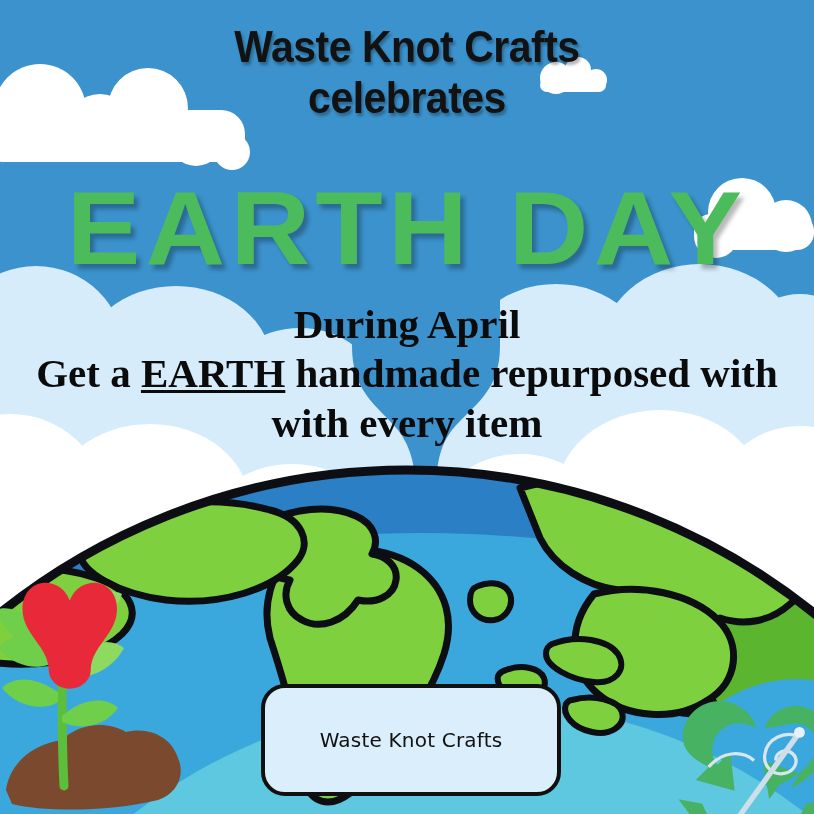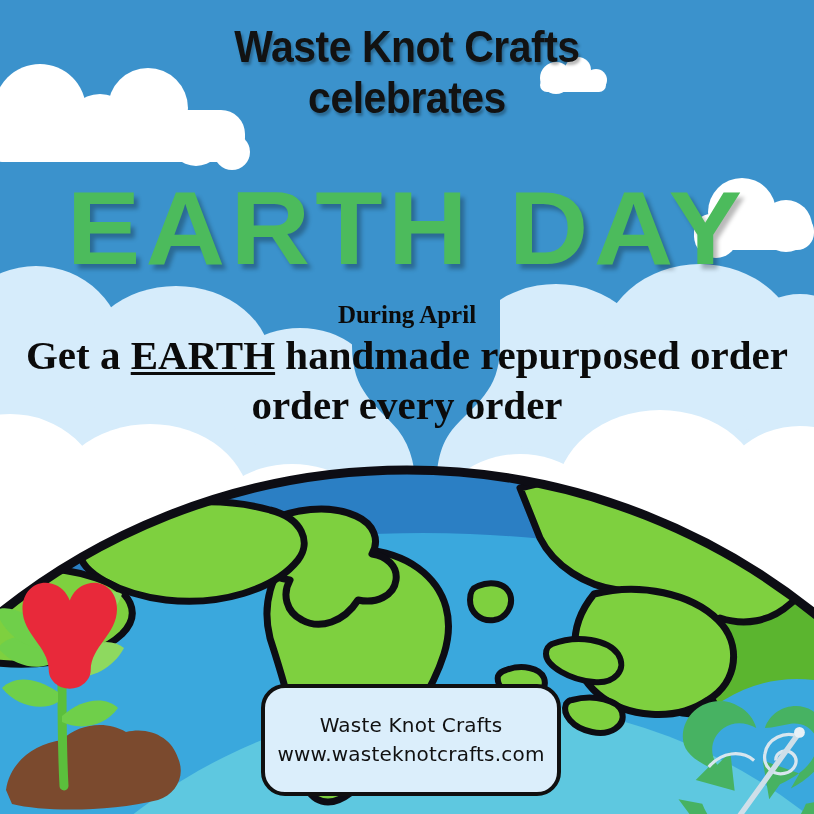--- a/index.html
+++ b/index.html
@@ -41,7 +41,7 @@
     font-weight:700;color:#0b0b0b;
     z-index:7;
   }
-  .promo .p1{display:block;font-size:25px;line-height:1.18;}
+  .promo .p1{display:block;font-size:41px;line-height:1.18;}
   .promo .p2{display:block;font-size:41px;line-height:1.22;white-space:nowrap;}
   .promo .p3{display:block;font-size:41px;line-height:1.22;}
   .promo u{text-decoration:underline;text-underline-offset:3px;text-decoration-thickness:3px;}

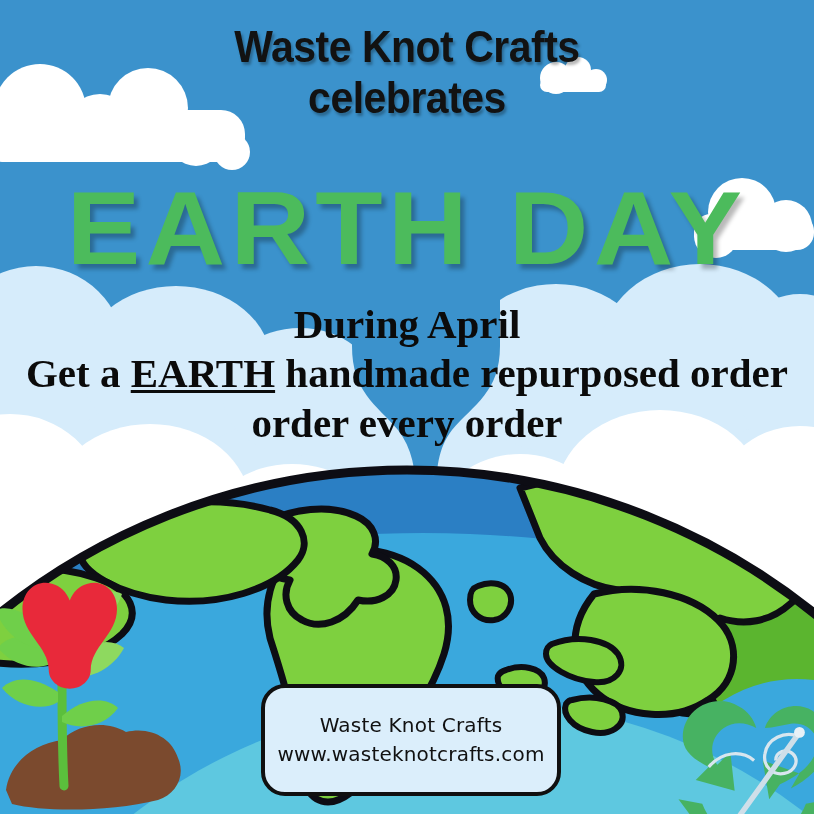--- a/index.html
+++ b/index.html
@@ -276,7 +276,7 @@
 
   <div class="promo">
     <span class="p1">During April</span>
-    <span class="p2"><span>Get a </span><u>EARTH</u><span> handmade repurposed order</span></span>
+    <span class="p2"><span>Get a </span><u>EARTH</u><span> handmade repurposed with</span></span>
     <span class="p3">order every order</span>
   </div>
 

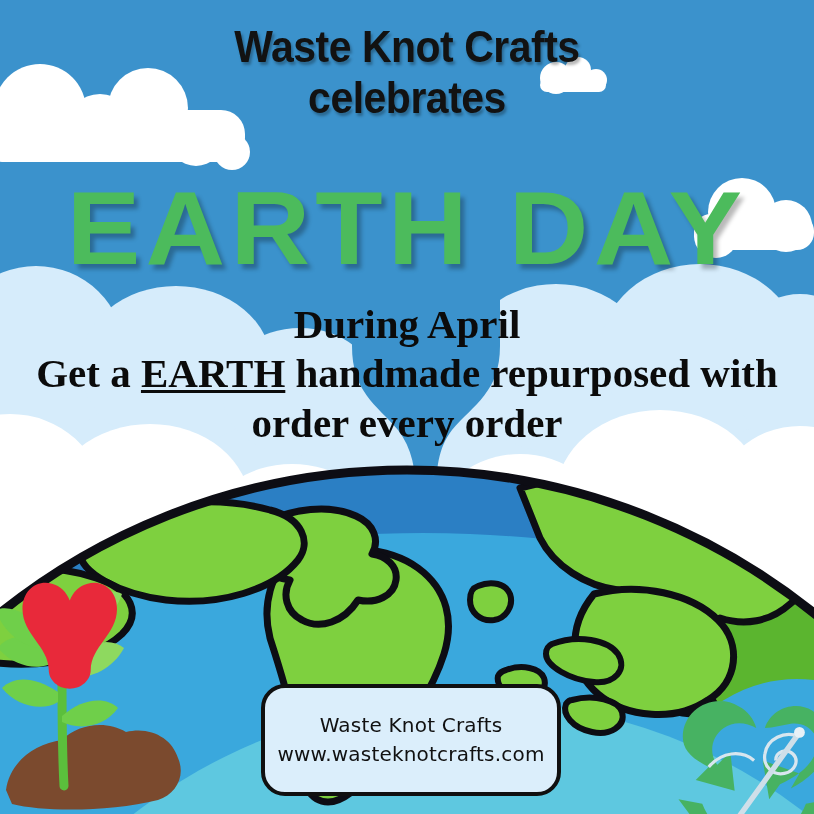--- a/index.html
+++ b/index.html
@@ -277,7 +277,7 @@
   <div class="promo">
     <span class="p1">During April</span>
     <span class="p2"><span>Get a </span><u>EARTH</u><span> handmade repurposed with</span></span>
-    <span class="p3">order every order</span>
+    <span class="p3">with every item</span>
   </div>
 
   <div class="contact">

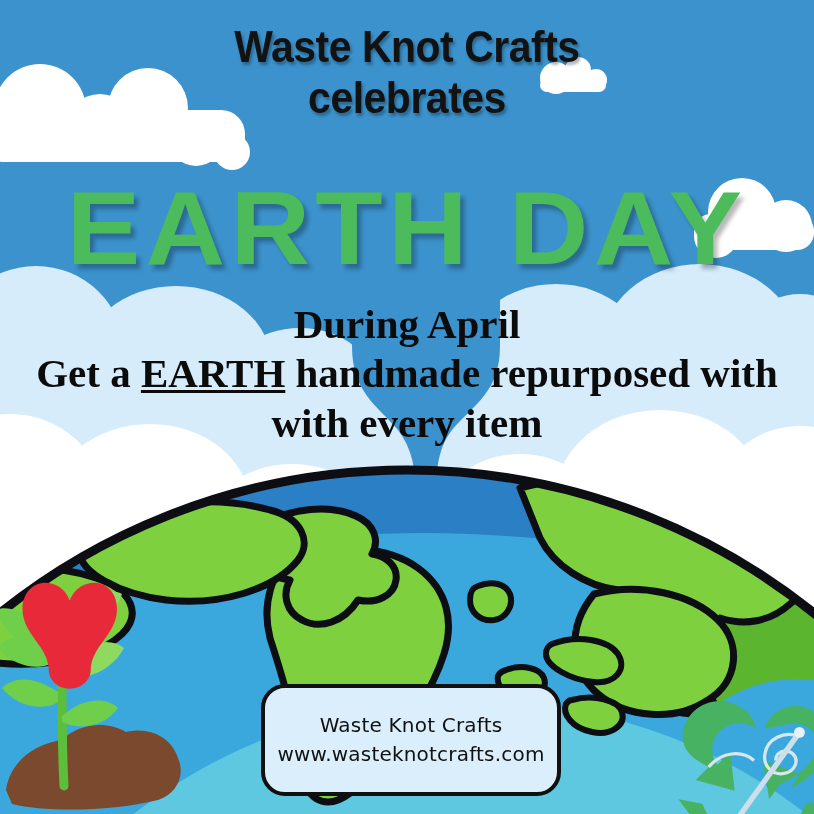--- a/index.html
+++ b/index.html
@@ -282,7 +282,6 @@
 
   <div class="contact">
     <span>Waste Knot Crafts</span>
-    <span>www.wasteknotcrafts.com</span>
   </div>
 
 </div>

